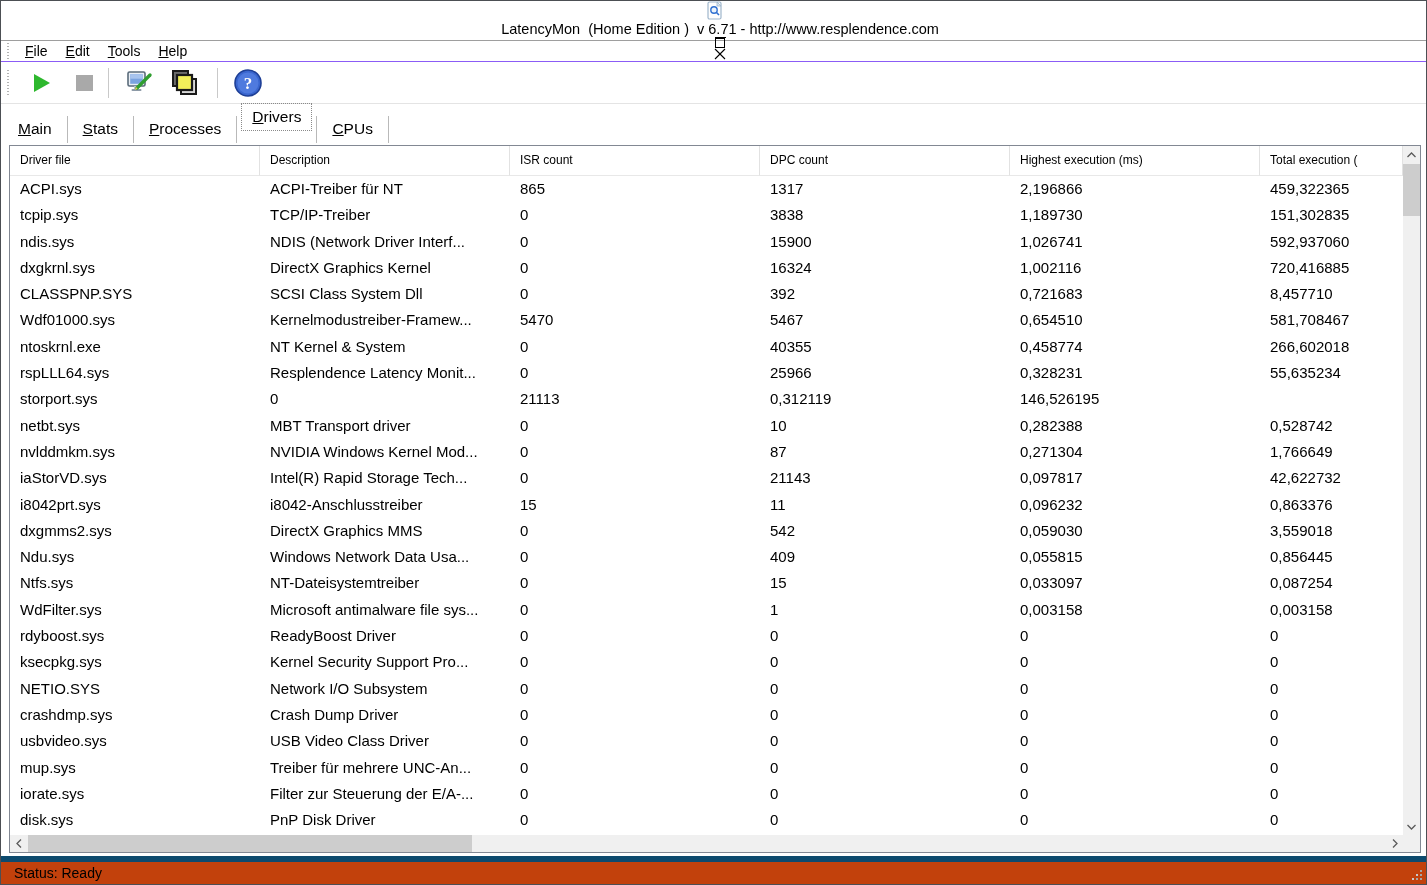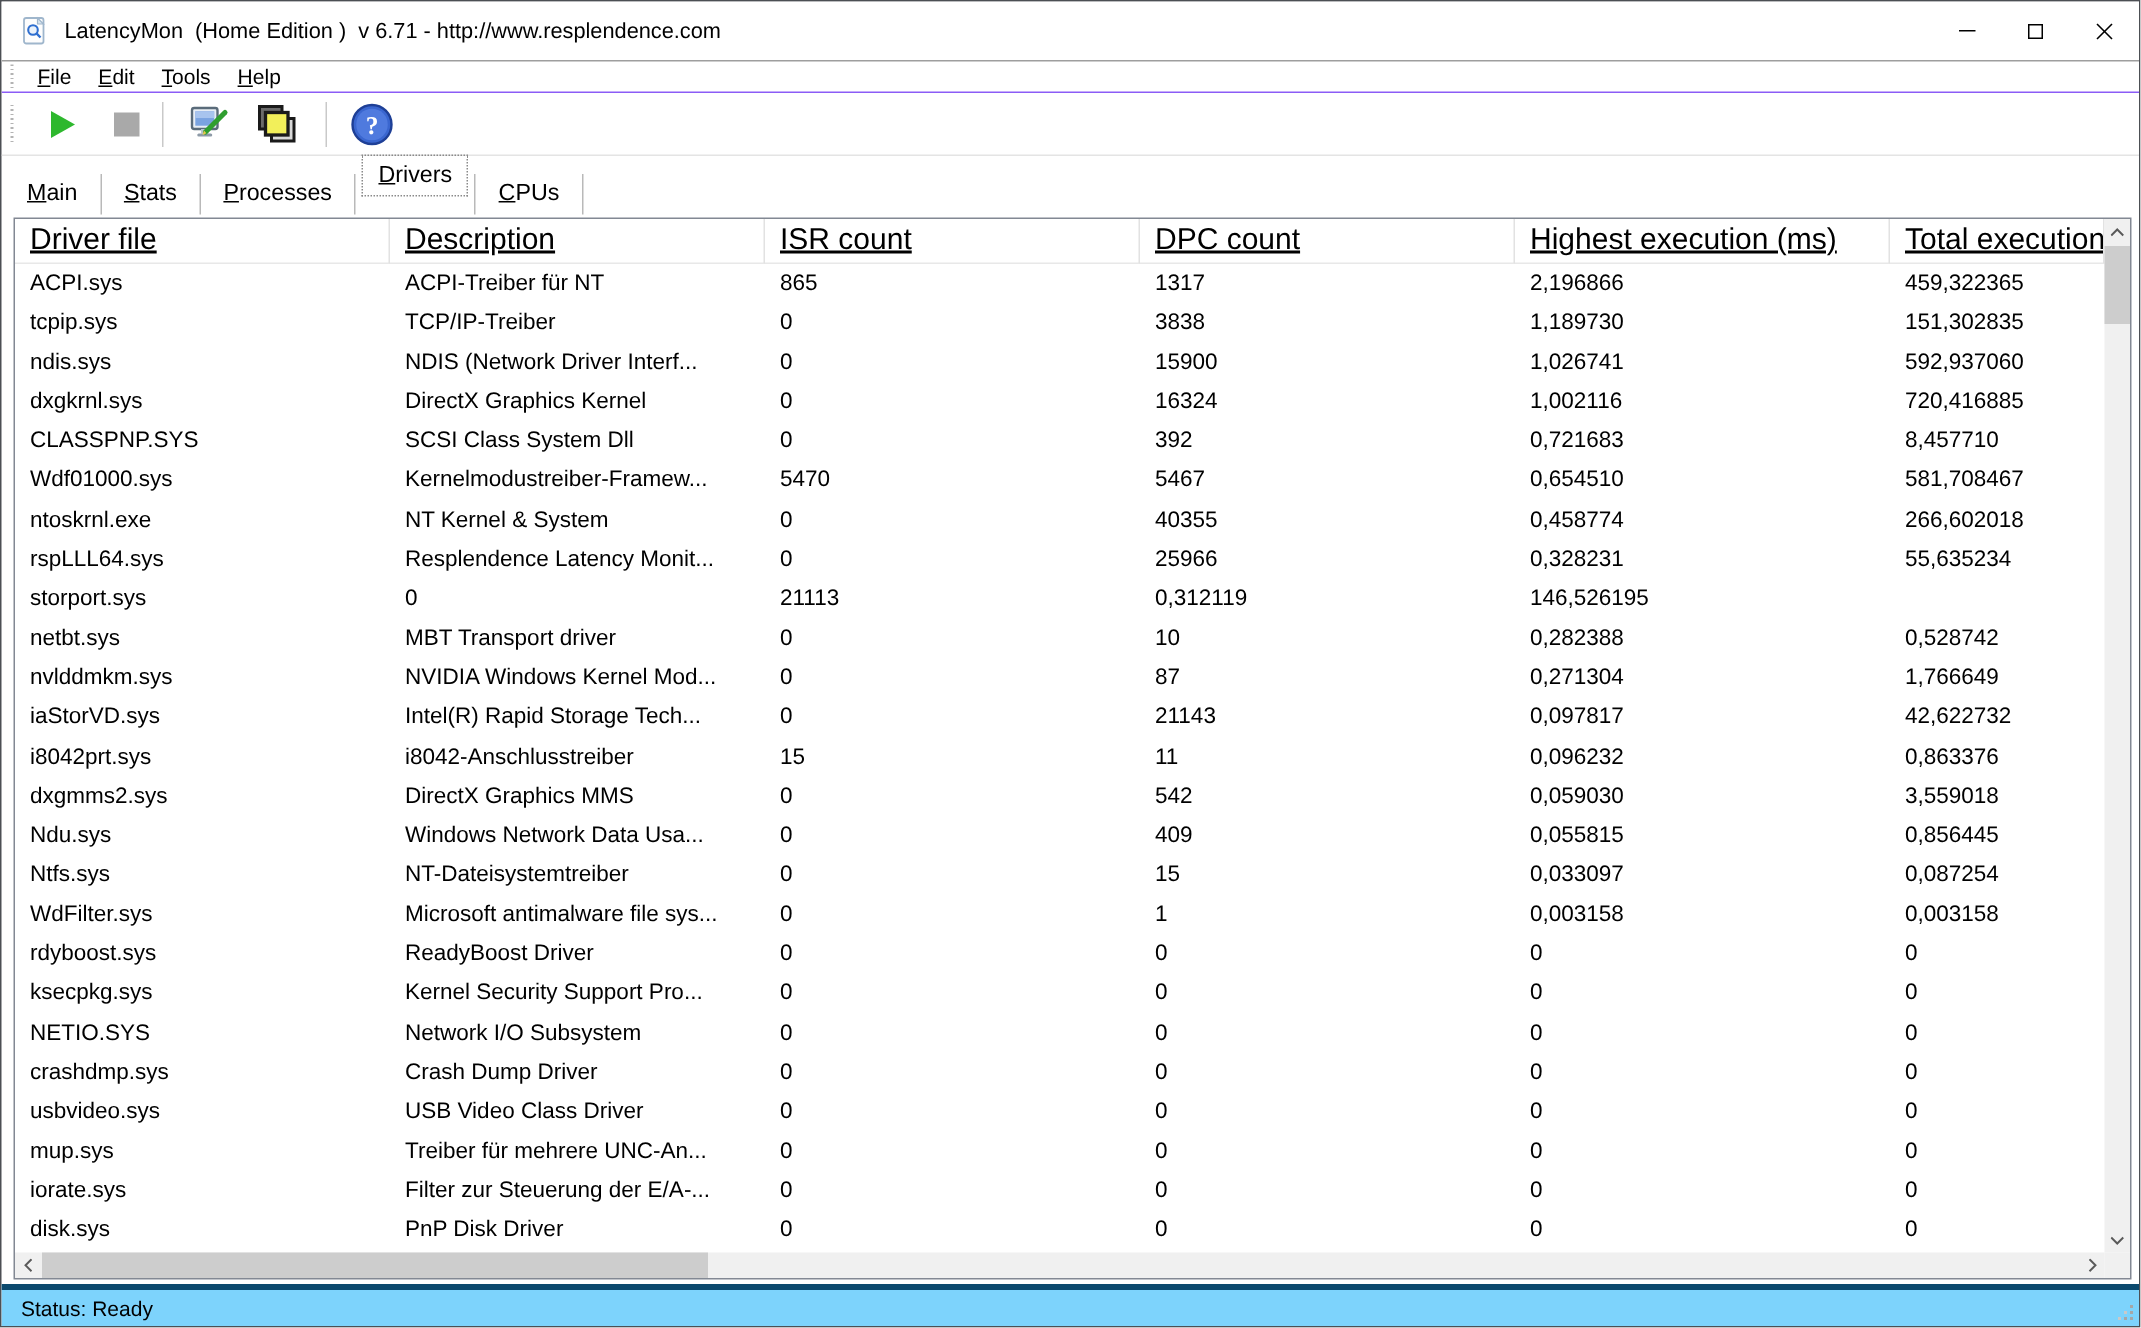--- a/index.html
+++ b/index.html
@@ -11,7 +11,7 @@
 
   
   .titlebar { height:40px; display:flex; align-items:center; padding-left:13px;
-              border-bottom:1px solid #9e9e9e; background:#fff; }
+              border-bottom:1px solid #9e9e9e; background:#fff;flex-direction:column; }
   .app-icon { width:20px; height:20px; margin-right:9px; flex:none; }
   .title-text { font-size:14.5px; white-space:pre; }
   .tb-spacer { flex:1; }

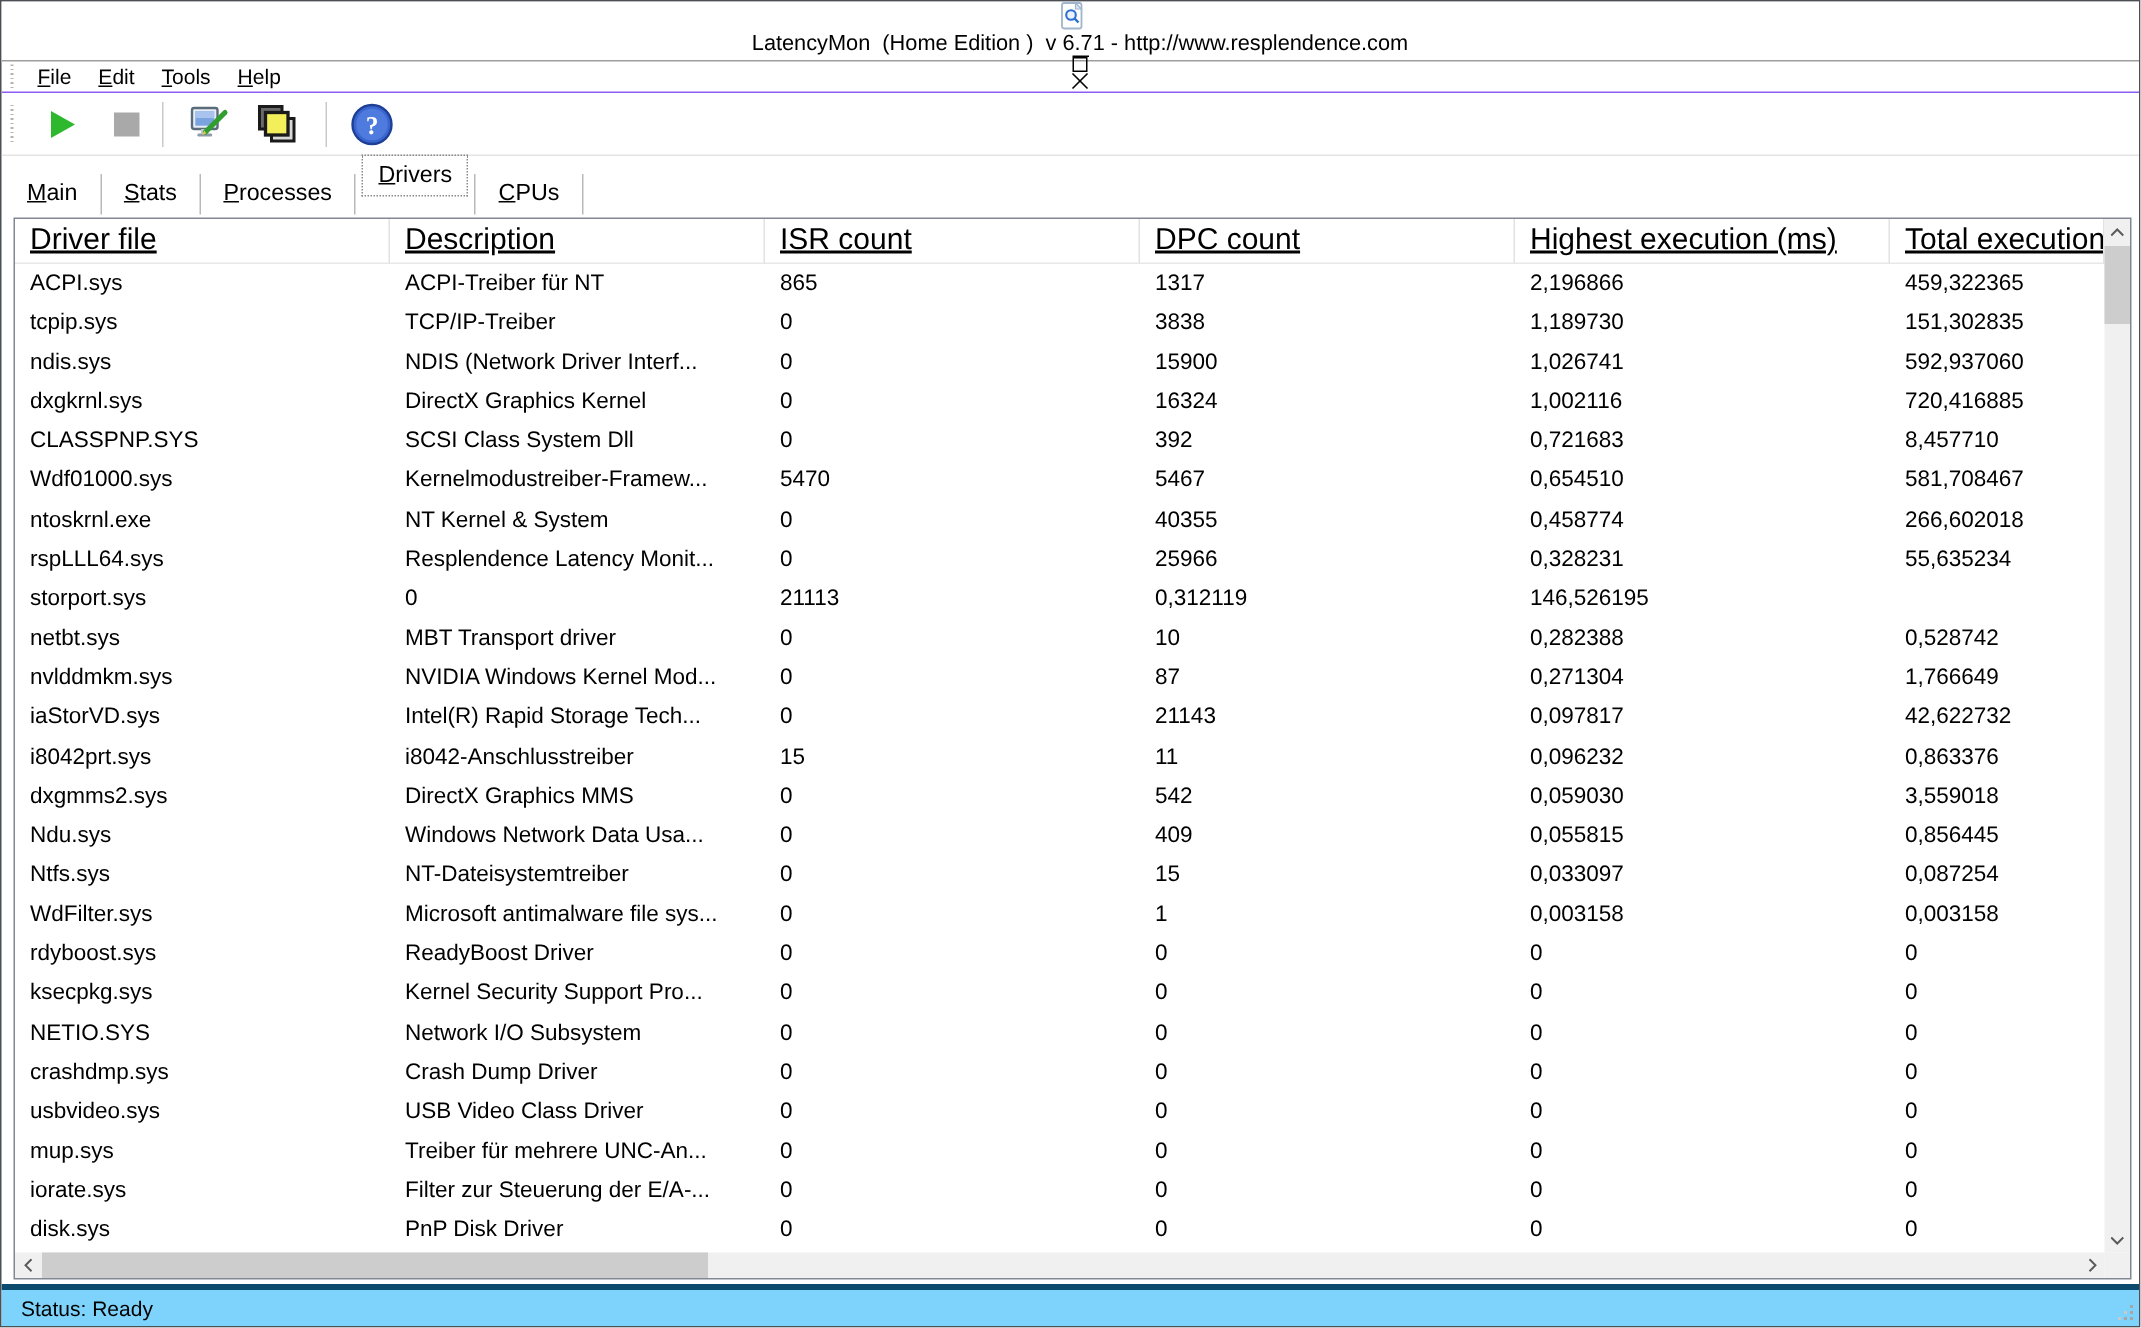--- a/index.html
+++ b/index.html
@@ -48,7 +48,7 @@
   .table { position:absolute; left:8px; top:144px; width:1412px; height:708px;
            border:1px solid #828893; background:#fff; }
   .thead { display:grid; grid-template-columns:250px 250px 250px 250px 250px 1fr;
-           width:1393px; height:30px; font-size:20px;text-decoration:underline; }
+           width:1393px; height:30px; font-size:12px; }
   .th { line-height:29px; padding-left:10px; border-right:1px solid #e2e2e2;
         border-bottom:1px solid #e8e8e8; white-space:nowrap; overflow:hidden; }
   .tbody { width:1393px; height:659px; overflow:hidden; font-size:15px; }

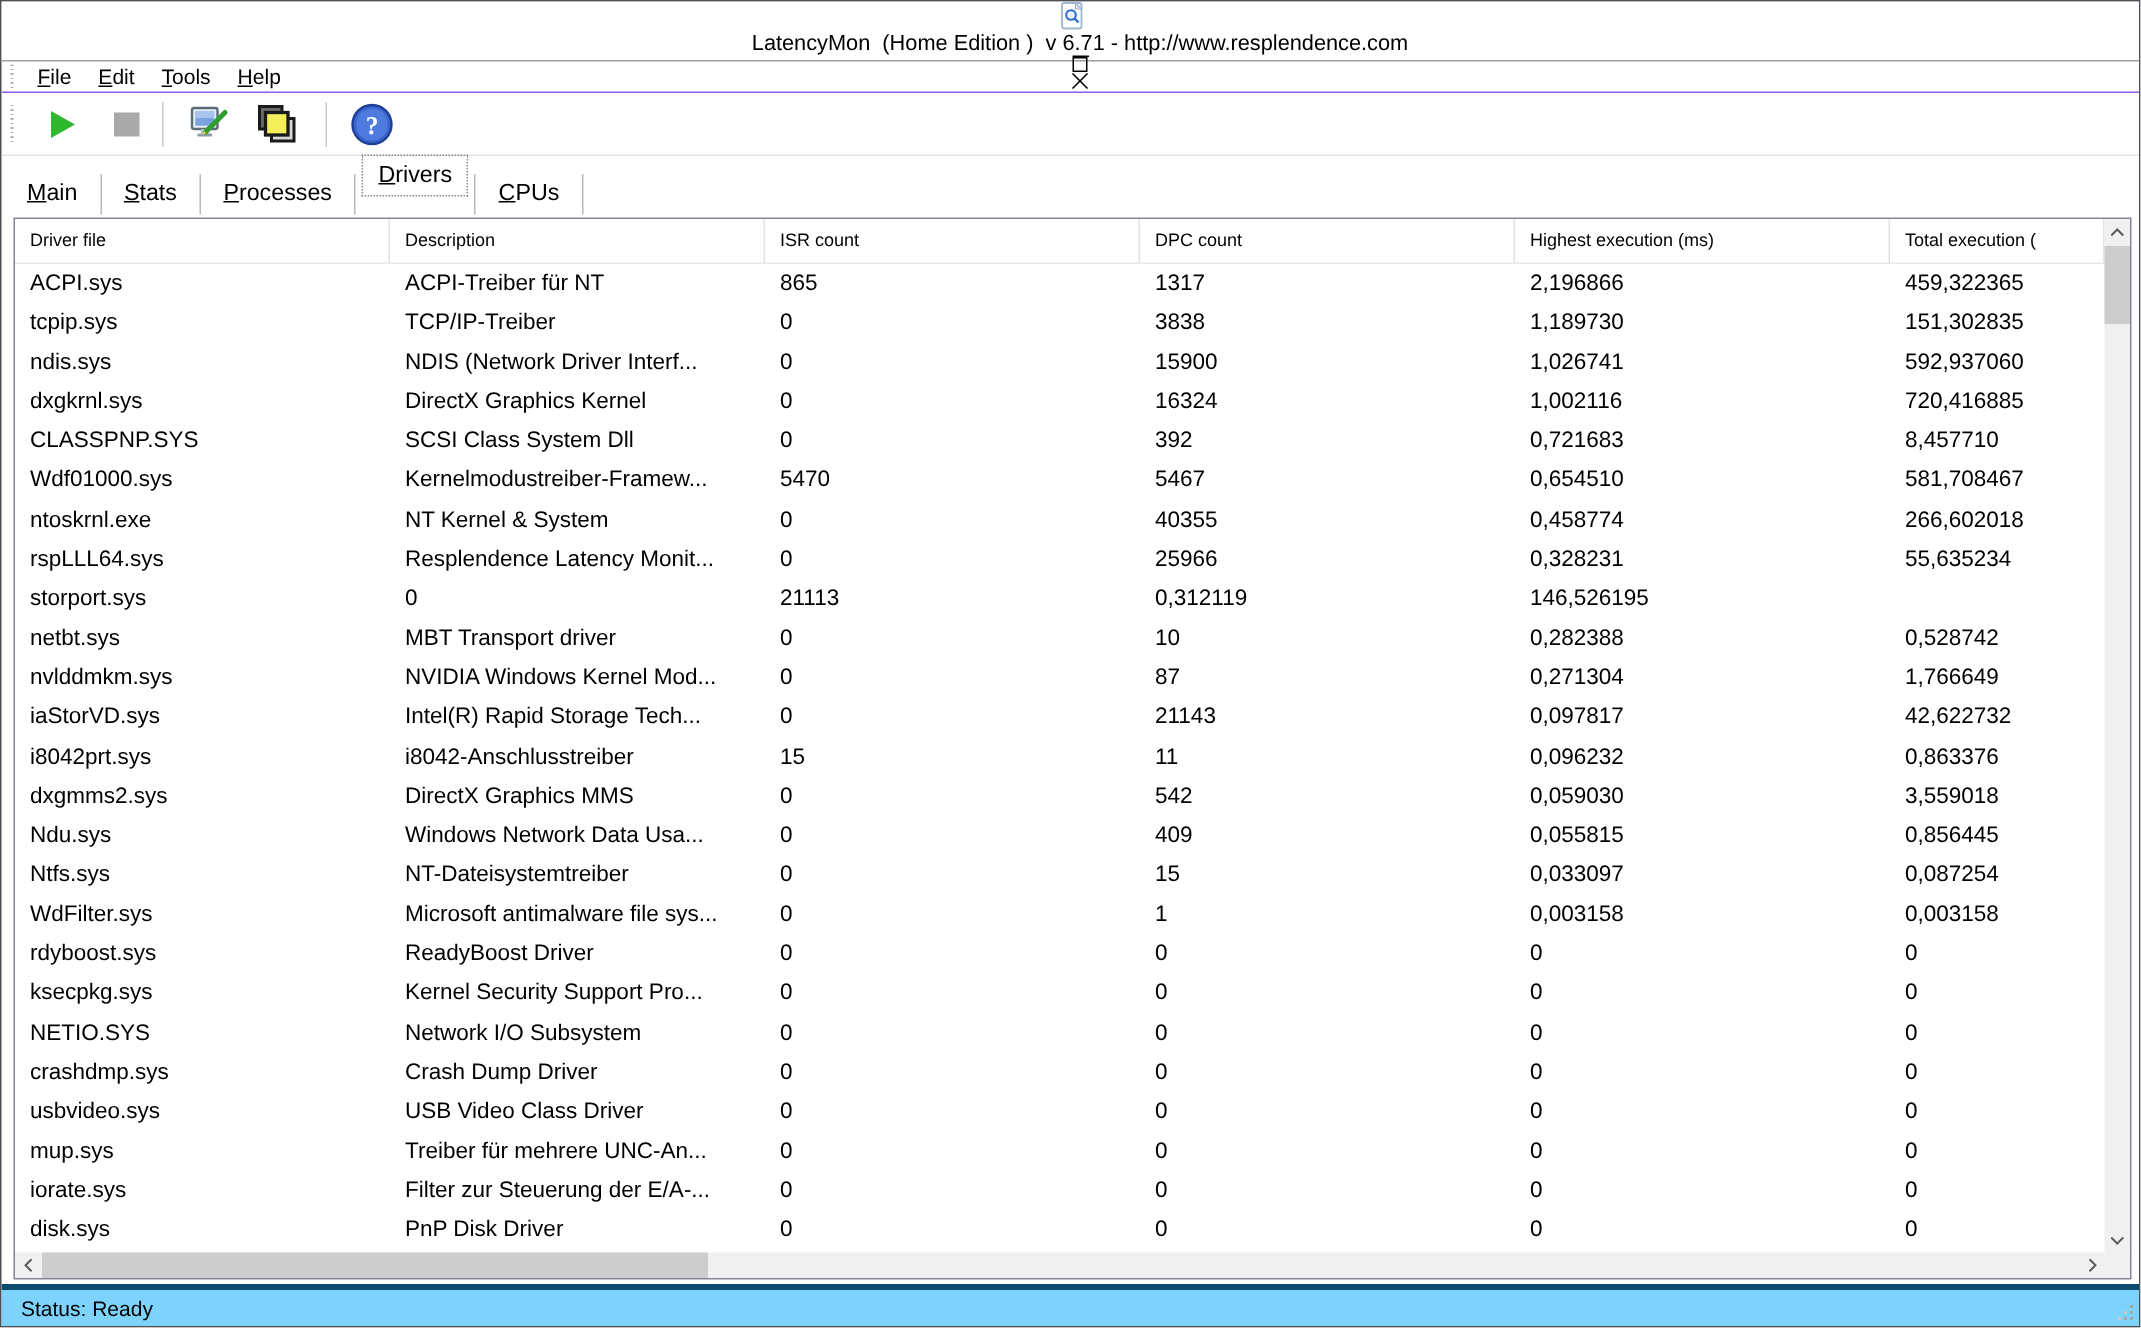--- a/index.html
+++ b/index.html
@@ -69,8 +69,8 @@
   .sb-corner { position:absolute; right:0; bottom:0; width:17px; height:17px; background:#f0f0f0; }
 
   
-  .statusbar { position:absolute; left:0; right:0; bottom:0; height:28px; background:#7dd3fc;
-               border-top:4px solid #0c4a6e; display:flex; align-items:center;
+  .statusbar { position:absolute; left:0; right:0; bottom:0; height:28px; background:#c2410c;
+               border-top:6px solid #0c4a6e; display:flex; align-items:center;
                padding-left:13px; font-size:14px; }
   .resize-grip { position:absolute; right:3px; bottom:3px; }
 </style>

